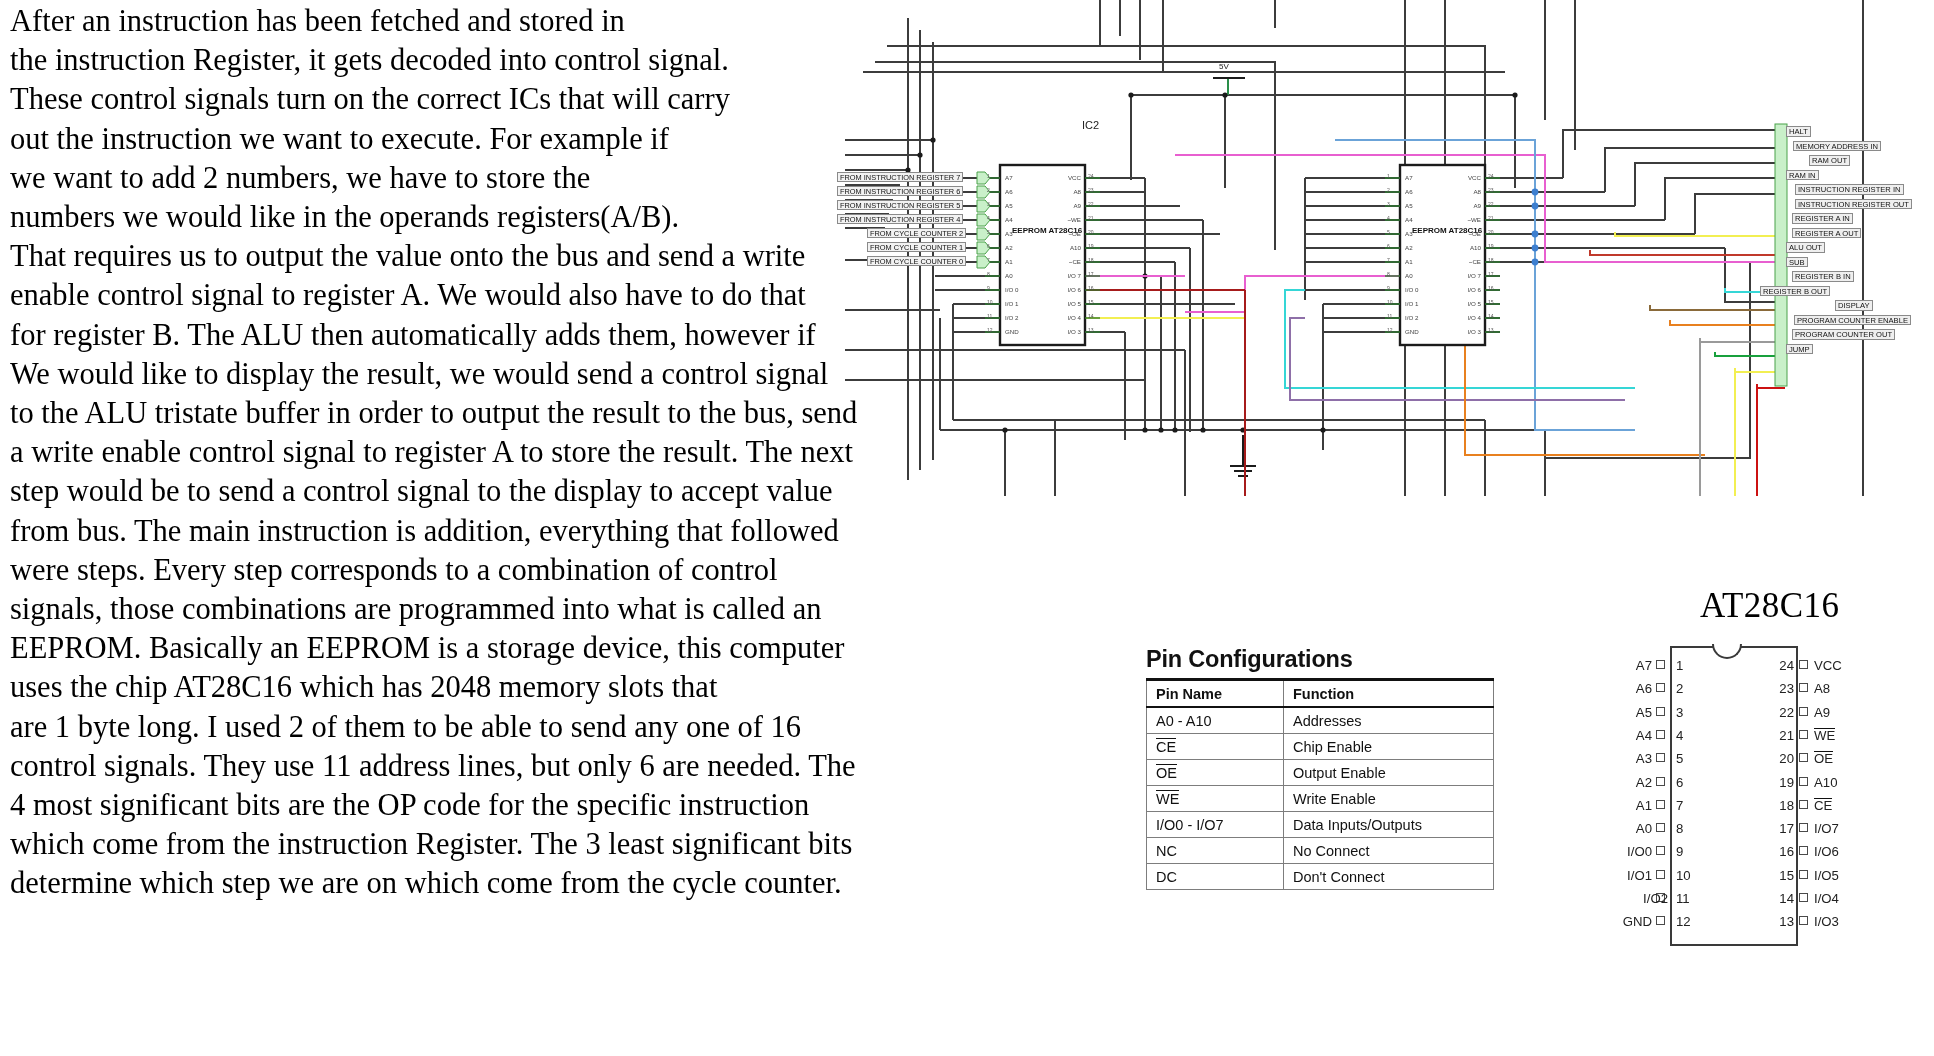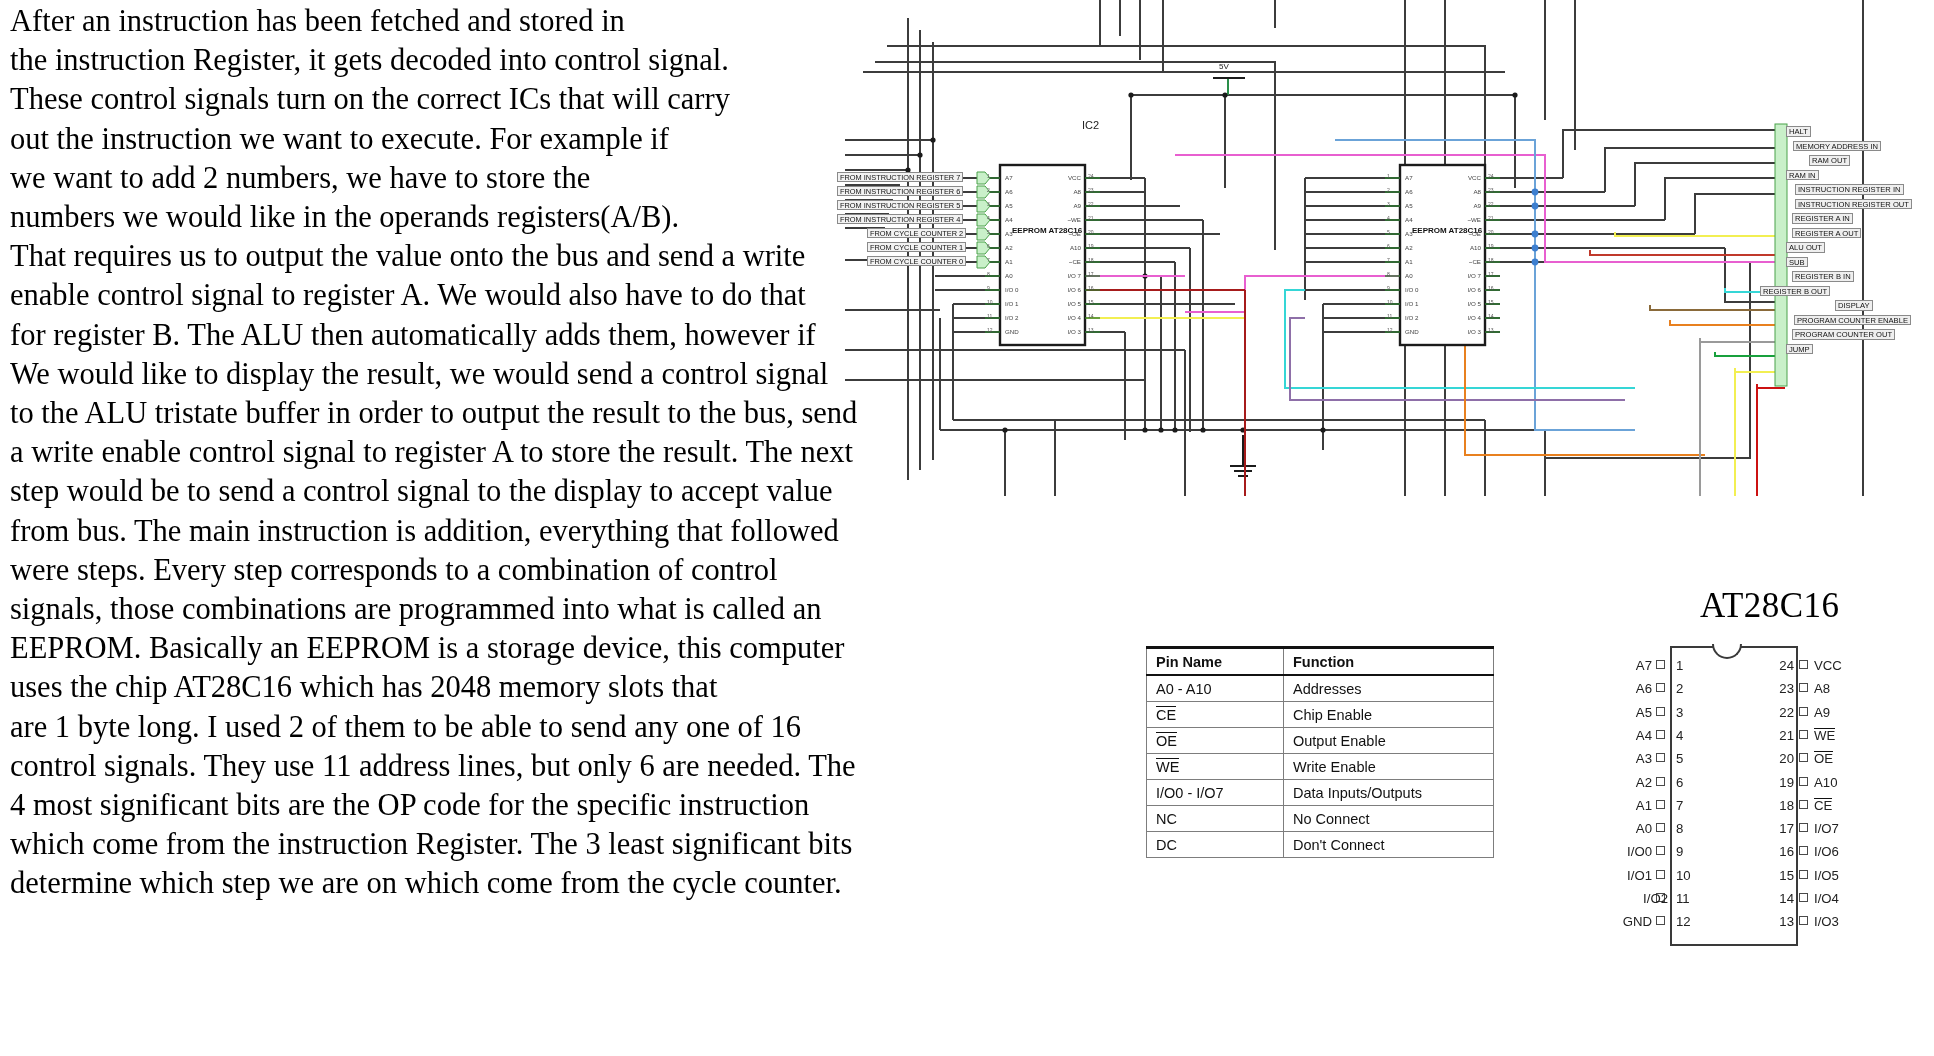--- a/index.html
+++ b/index.html
@@ -610,6 +610,7 @@
   <div id="at28-caption">AT28C16</div>
 
   <div id="pincfg">
+    <div id="pincfg-title">Pin Configurations</div>
     <table class="pintable">
       <thead>
         <tr>

